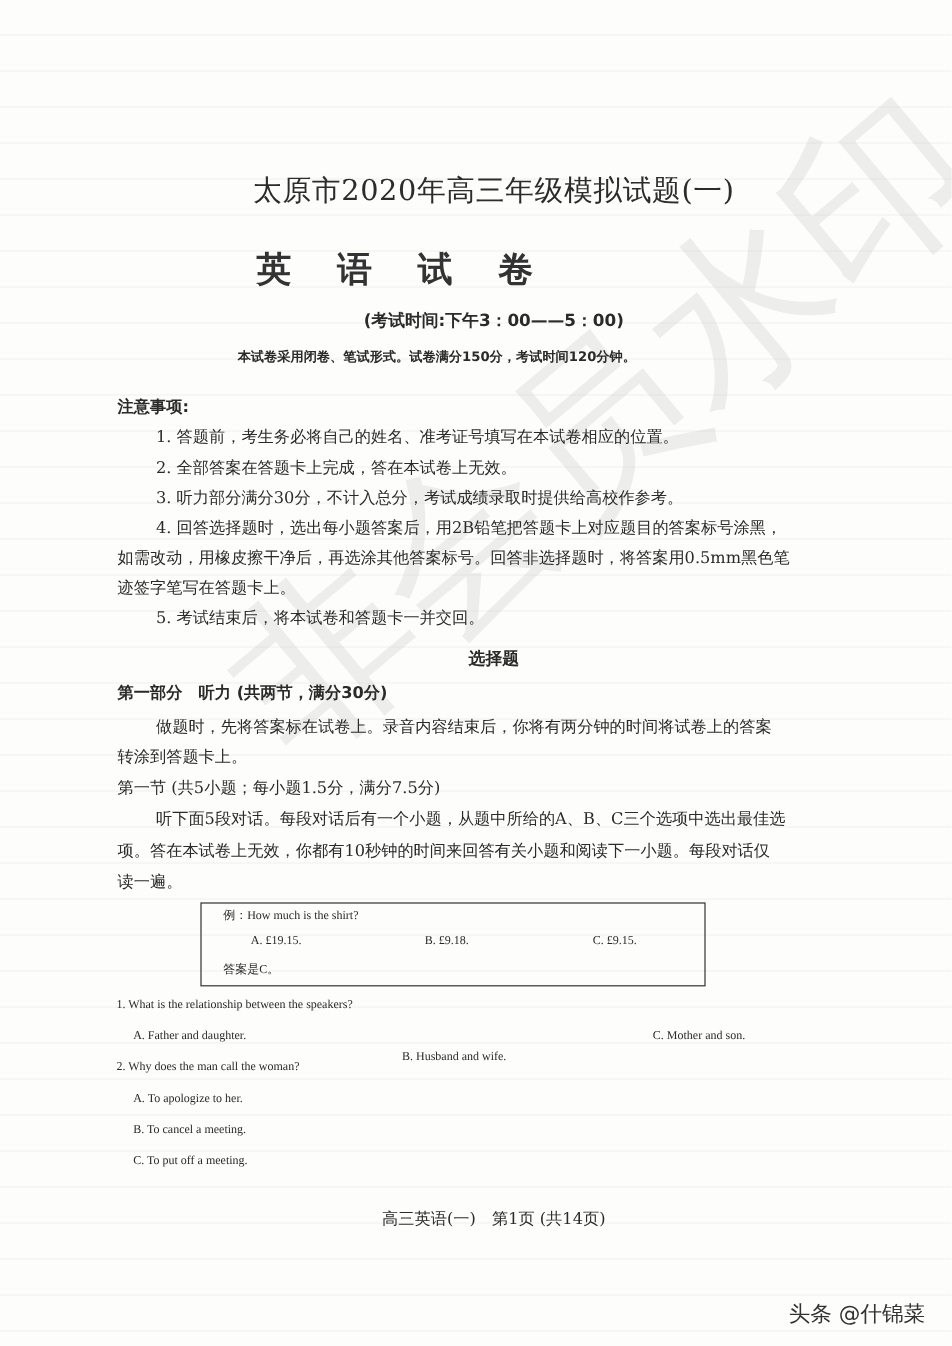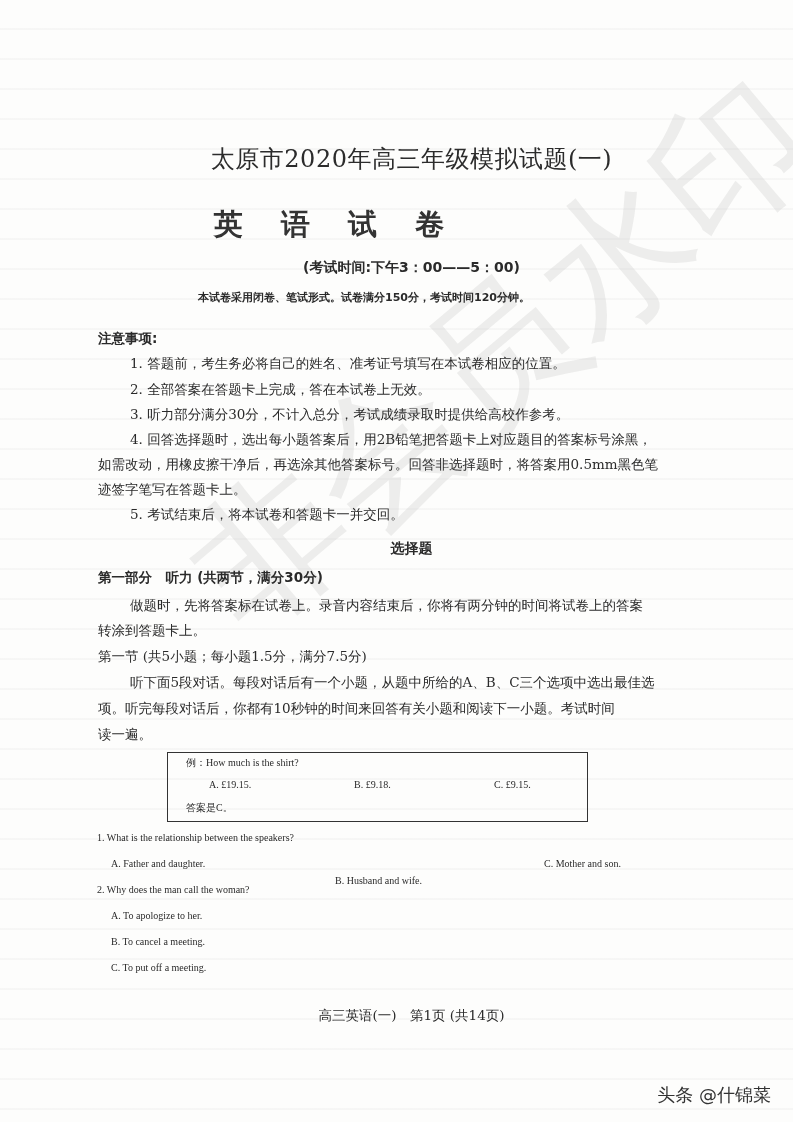--- a/index.html
+++ b/index.html
@@ -52,7 +52,7 @@
 <div class="abs p" style="left:83px; top:622px;">转涂到答题卡上。</div>
 <div class="abs p" style="left:83px; top:648px;">第一节 (共5小题；每小题1.5分，满分7.5分)</div>
 <div class="abs p" style="left:115px; top:674px;">听下面5段对话。每段对话后有一个小题，从题中所给的A、B、C三个选项中选出最佳选</div>
-<div class="abs p" style="left:83px; top:700px;">项。听完每段对话后，你都有10秒钟的时间来回答有关小题和阅读下一小题。考试时间</div>
+<div class="abs p" style="left:83px; top:700px;">项。答在本试卷上无效，你都有10秒钟的时间来回答有关小题和阅读下一小题。每段对话仅</div>
 <div class="abs p" style="left:83px; top:726px;">读一遍。</div>
 
 <div class="example-box"></div>

